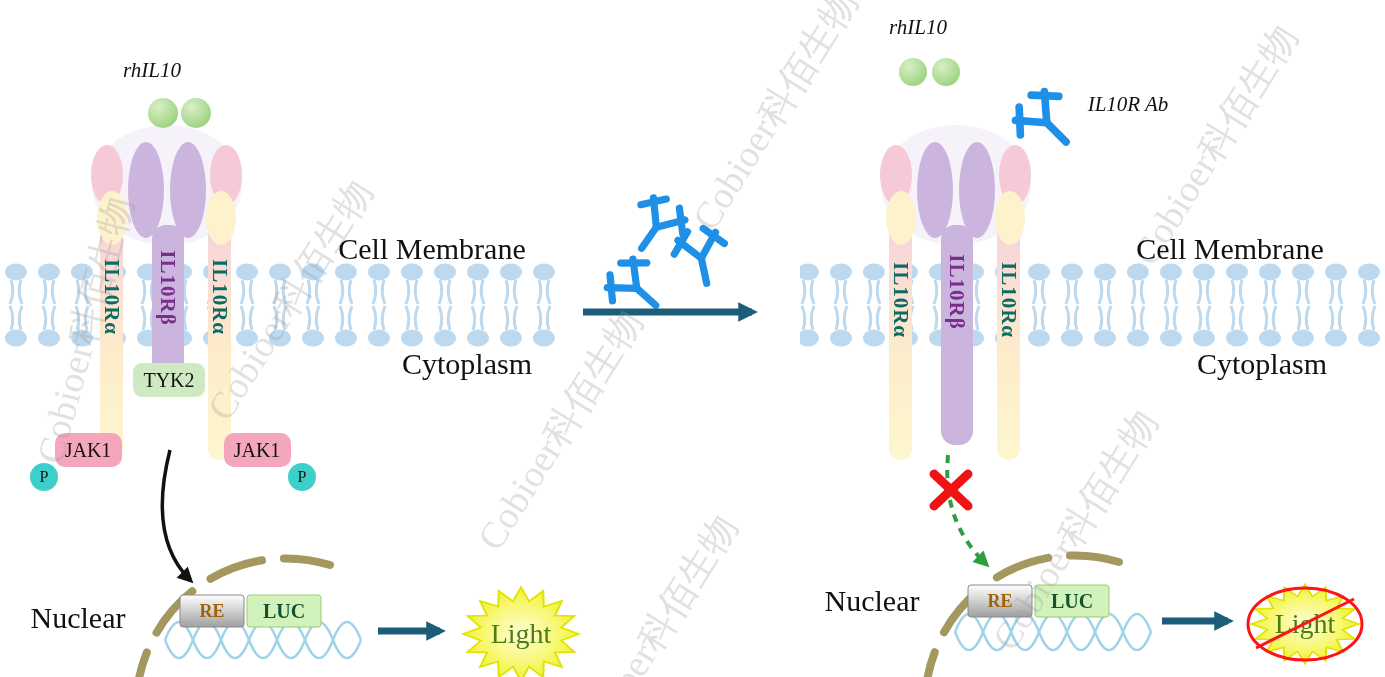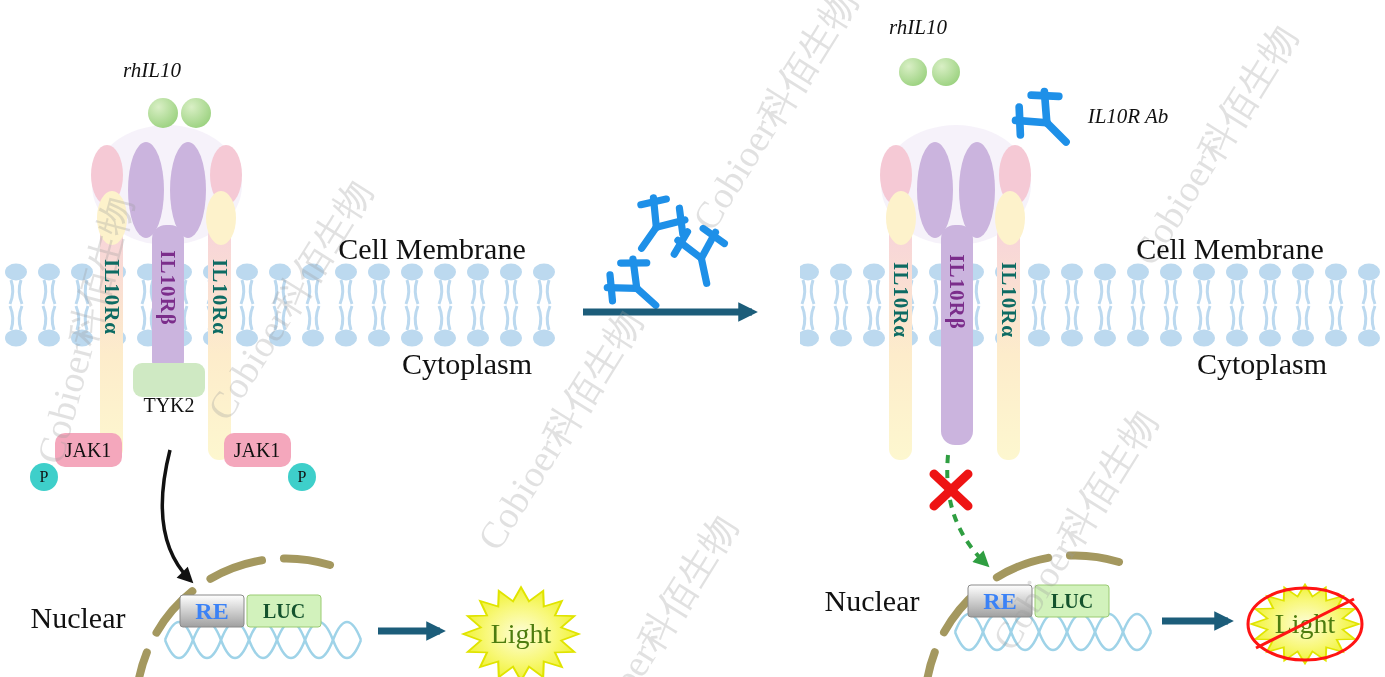--- a/index.html
+++ b/index.html
@@ -184,7 +184,7 @@
   <div class="label light-t" style="left:521px;top:634px;">Light</div>
 
   <div class="label med" style="left:918px;top:27px;">rhIL10</div>
-  <div class="label med" style="left:1128px;top:116px;">IL10R Ab</div>
+  <div class="label med" style="left:1128px;top:104px;">IL10R Ab</div>
   <div class="vlabel teal" style="left:900px;top:300px;">IL10Rα</div>
   <div class="vlabel purple" style="left:956px;top:292px;">IL10Rβ</div>
   <div class="vlabel teal" style="left:1008px;top:300px;">IL10Rα</div>

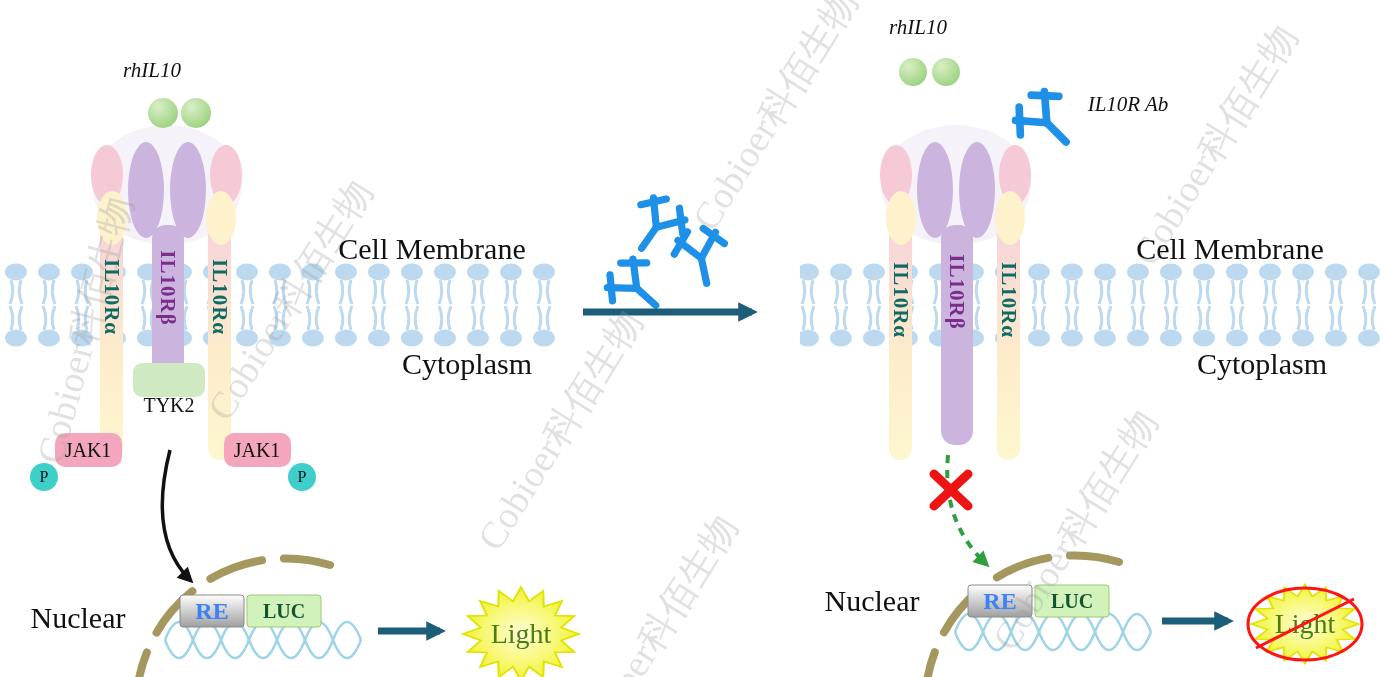--- a/index.html
+++ b/index.html
@@ -173,7 +173,7 @@
   <div class="vlabel teal" style="left:219px;top:297px;">IL10Rα</div>
   <div class="label big" style="left:432px;top:249px;">Cell Membrane</div>
   <div class="label big" style="left:467px;top:364px;">Cytoplasm</div>
-  <div class="label box-t" style="left:169px;top:380px;margin-top:25px;">TYK2</div>
+  <div class="label box-t" style="left:169px;top:380px;">TYK2</div>
   <div class="label box-t" style="left:88px;top:450px;">JAK1</div>
   <div class="label box-t" style="left:257px;top:450px;">JAK1</div>
   <div class="label small" style="left:44px;top:477px;">P</div>

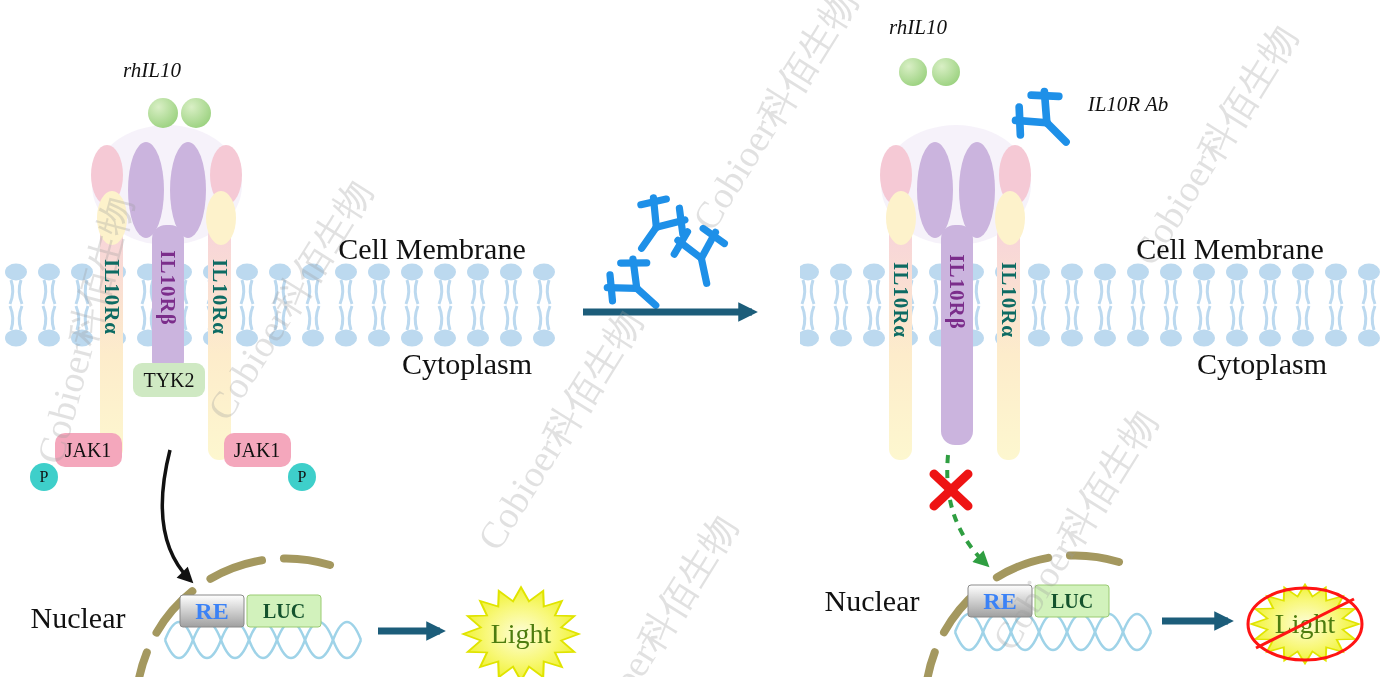--- a/index.html
+++ b/index.html
@@ -19,7 +19,7 @@
           transform:translate(-50%,-50%) rotate(90deg);}
   .teal{color:#0d6b63;}
   .purple{color:#7b2d8b;}
-  .re-t{font-size:24px;font-weight:bold;color:#3b82f6;}
+  .re-t{font-size:18px;font-weight:bold;color:#a16207;}
   .luc-t{font-size:20px;font-weight:bold;color:#14532d;}
   .light-t{font-size:28px;font-weight:normal;color:#4d7c0f;}
 </style>

